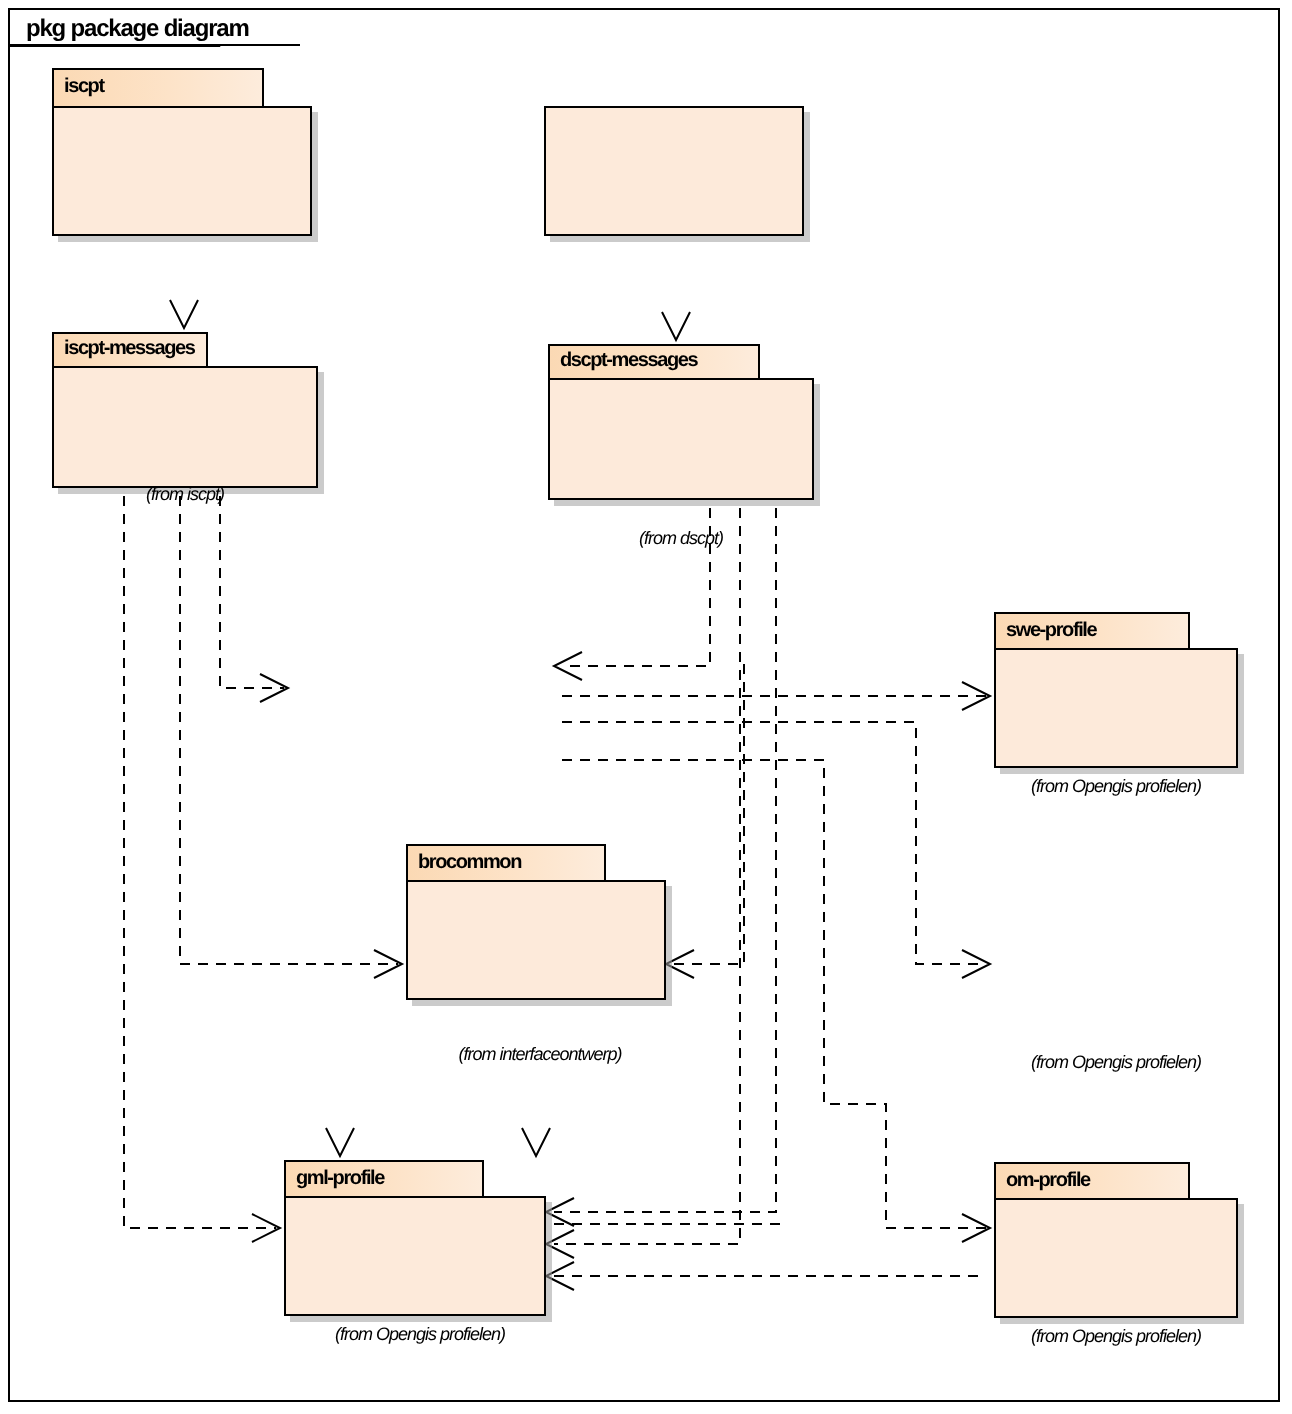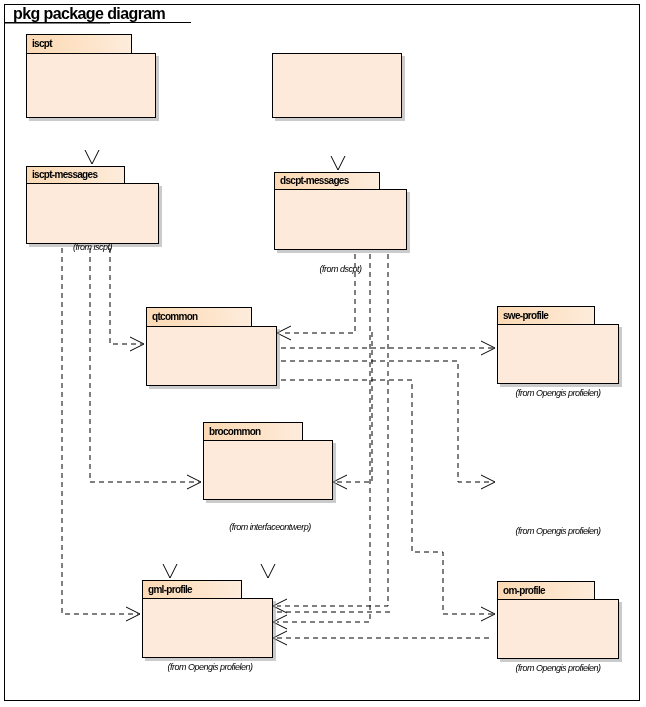--- a/index.html
+++ b/index.html
@@ -42,7 +42,7 @@
     z-index: 5;
   }
   .frame-tab-label {
-    font-size: 16px;
+    font-size: 12px;
     font-weight: bold;
     color: #000000;
     letter-spacing: -0.6px;

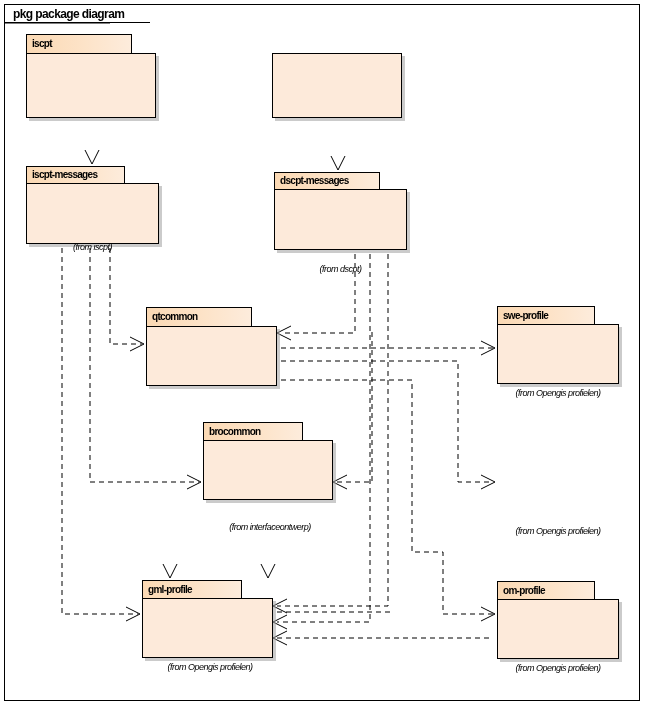--- a/index.html
+++ b/index.html
@@ -232,7 +232,7 @@
   </div>
 
   <div class="pkg" style="left:26px; top:166px; width:133px; height:78px;">
-    <div class="pkg-tab" style="width:99px; height:18px;">
+    <div class="pkg-tab" style="width:78px; height:18px;">
       <span class="pkg-tab-label">iscpt-messages</span>
     </div>
     <div class="pkg-body" style="left:0; top:17px; width:133px; height:61px;"></div>

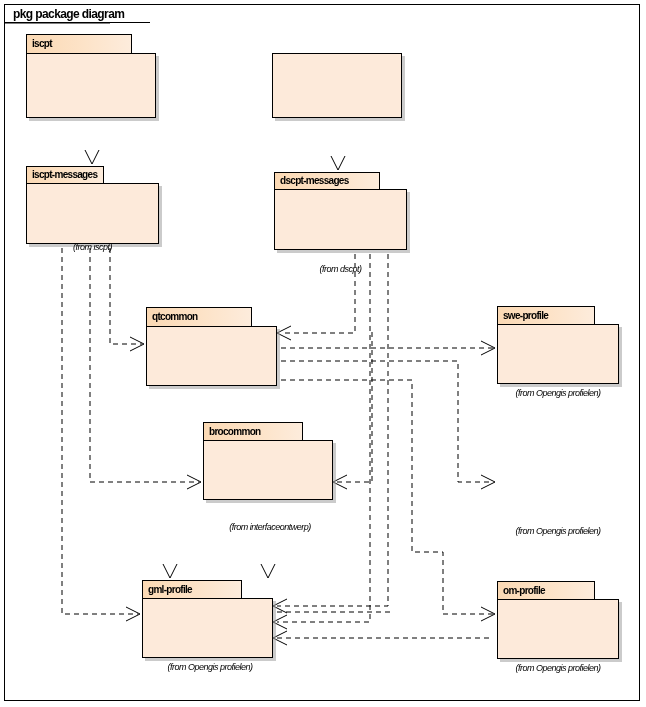--- a/index.html
+++ b/index.html
@@ -247,12 +247,6 @@
   </div>
   <div class="pkg-from" style="left:274px; top:249px; width:133px;margin-top:16px;">(from dscpt)</div>
 
-  <div class="pkg" style="left:146px; top:307px; width:131px; height:79px;">
-    <div class="pkg-tab" style="width:106px; height:20px;">
-      <span class="pkg-tab-label">qtcommon</span>
-    </div>
-    <div class="pkg-body" style="left:0; top:19px; width:131px; height:60px;"></div>
-  </div>
 
   <div class="pkg" style="left:497px; top:306px; width:122px; height:78px;">
     <div class="pkg-tab" style="width:98px; height:19px;">

